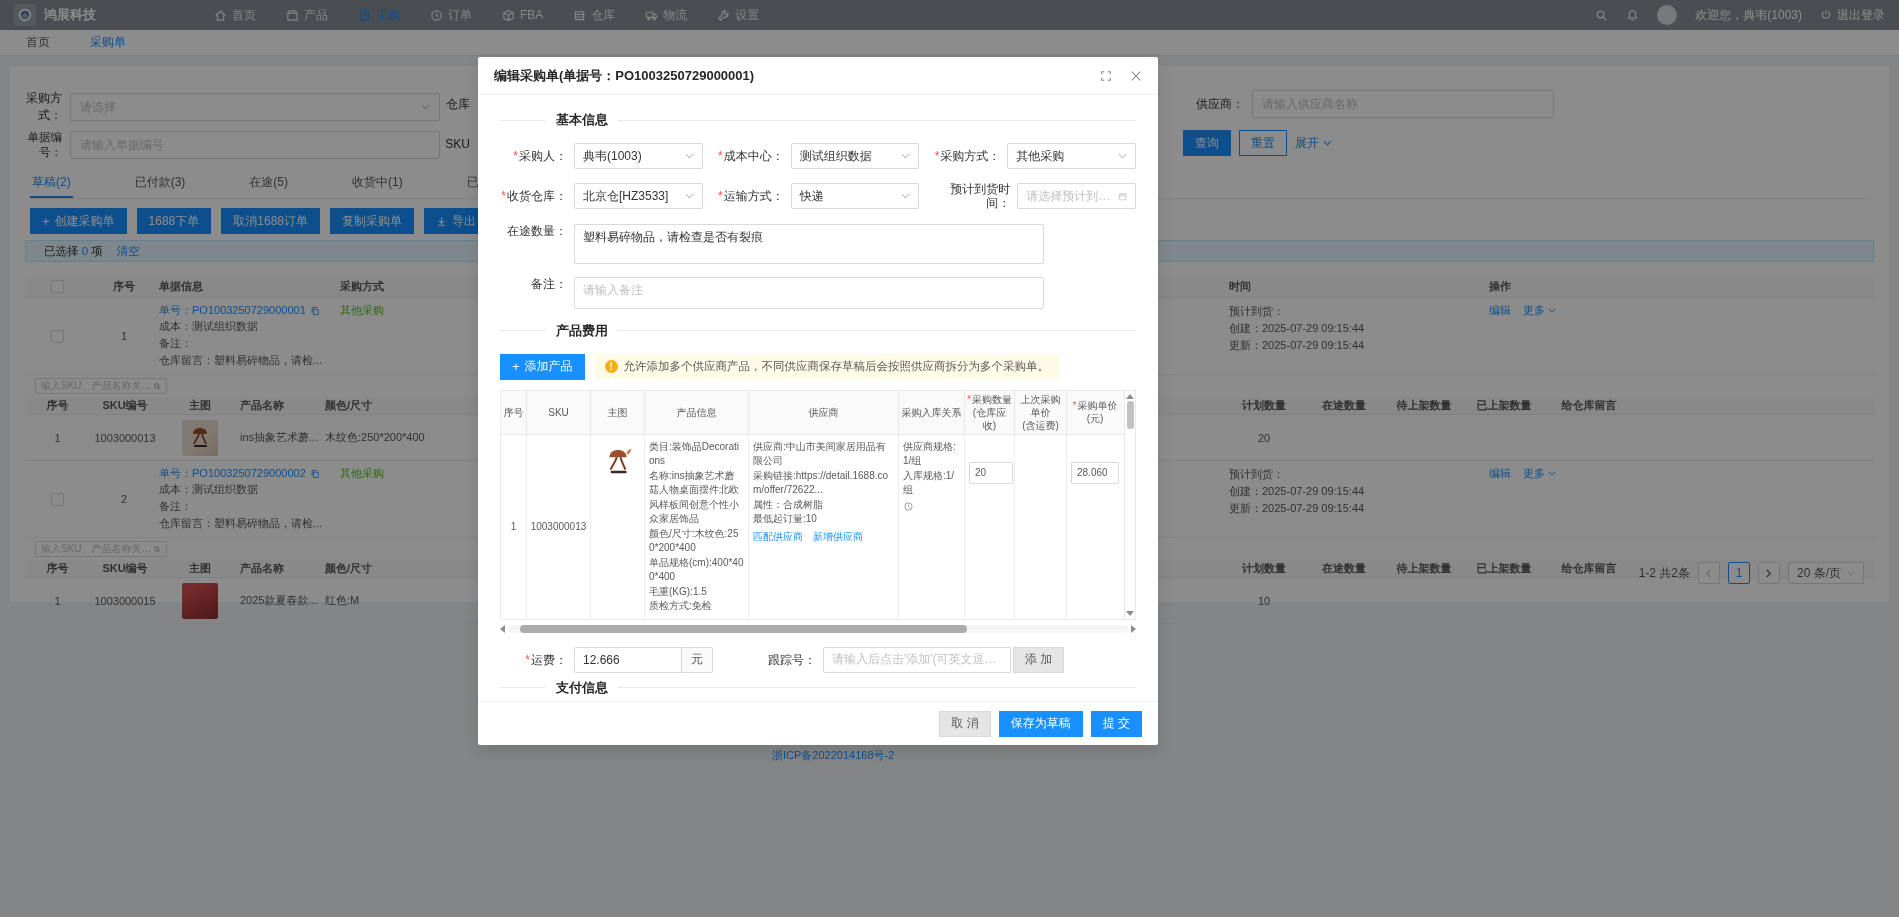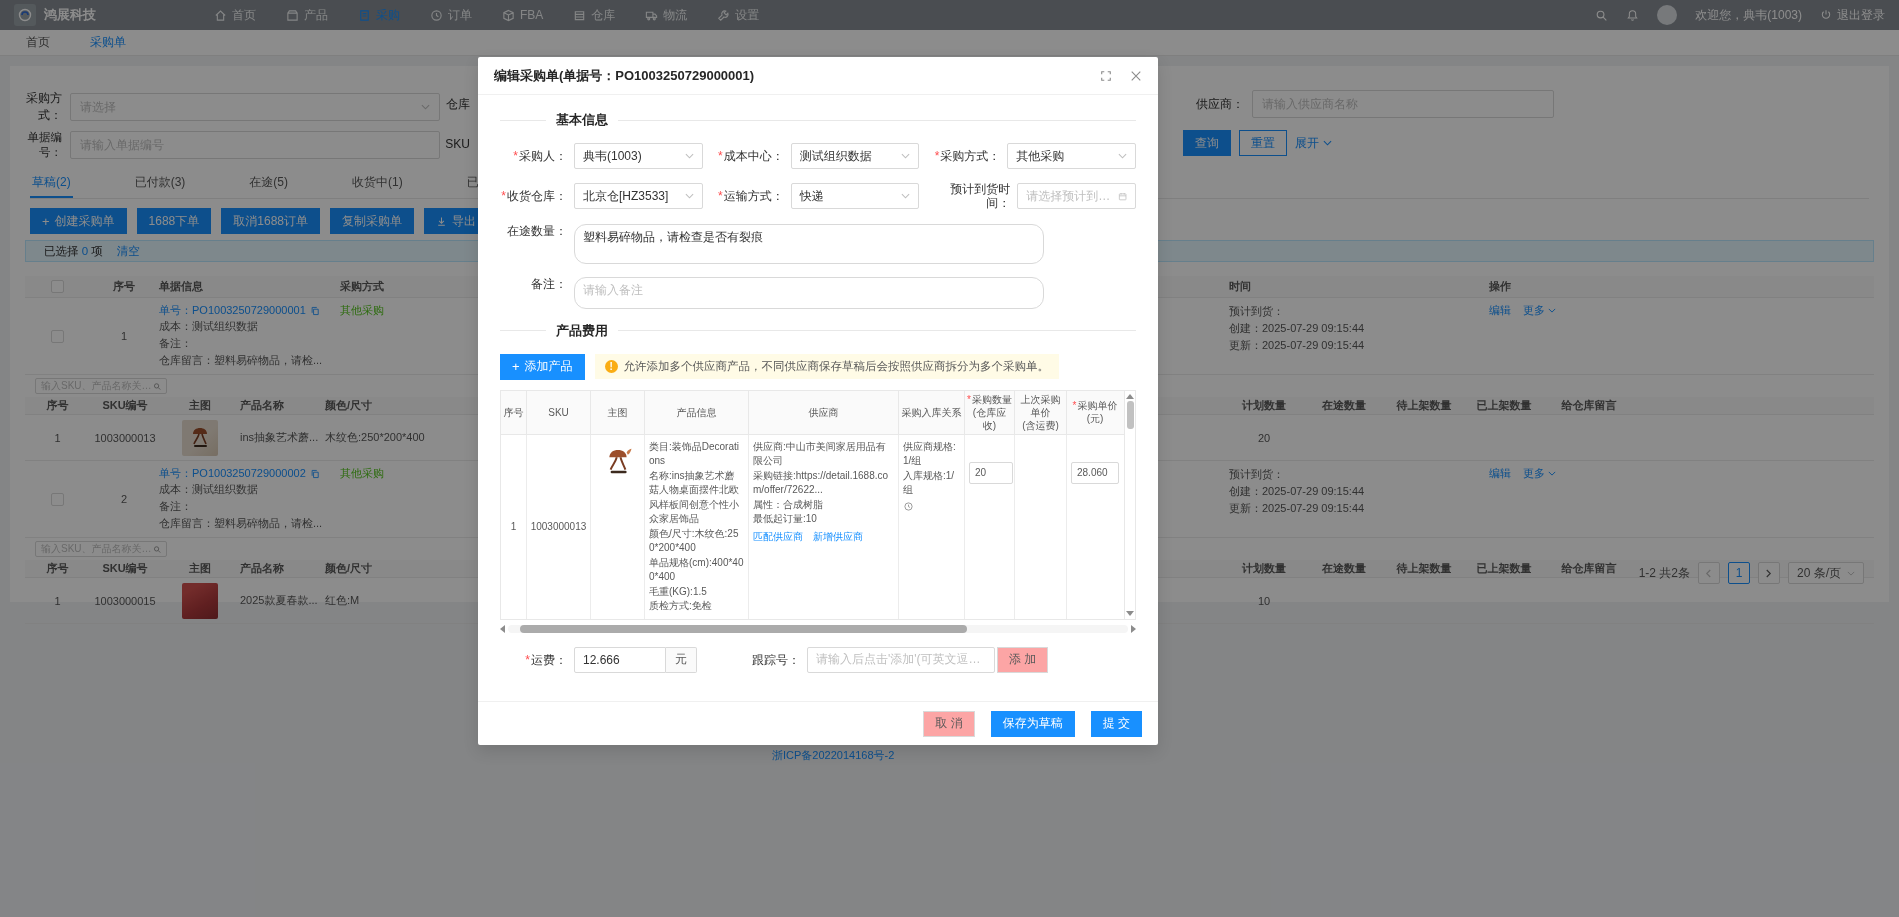--- a/index.html
+++ b/index.html
@@ -93,7 +93,7 @@
   .star{color:#ff4d4f;margin-right:1px}
   .fsel,.finp{flex:1;height:26px;border:1px solid #d9d9d9;border-radius:2px;display:flex;align-items:center;justify-content:space-between;padding:0 8px;min-width:0;background:#fff}
   .trow{display:flex;margin-bottom:13px}
-  .tarea{width:470px;border:1px solid #d9d9d9;border-radius:12px;padding:4px 8px;line-height:1.4;background:#fff}
+  .tarea{width:470px;border:1px solid #d9d9d9;border-radius:2px;padding:4px 8px;line-height:1.4;background:#fff}
   .addrow{display:flex;align-items:center;gap:10px;margin:0 0 10px}
   .tip{background:#fffbe6;display:flex;align-items:center;gap:6px;padding:5px 10px;font-size:11.5px;color:#595959}
   .warnic{width:13px;height:13px;border-radius:50%;background:#faad14;color:#fff;font-size:10px;font-weight:bold;display:flex;align-items:center;justify-content:center;flex:none}

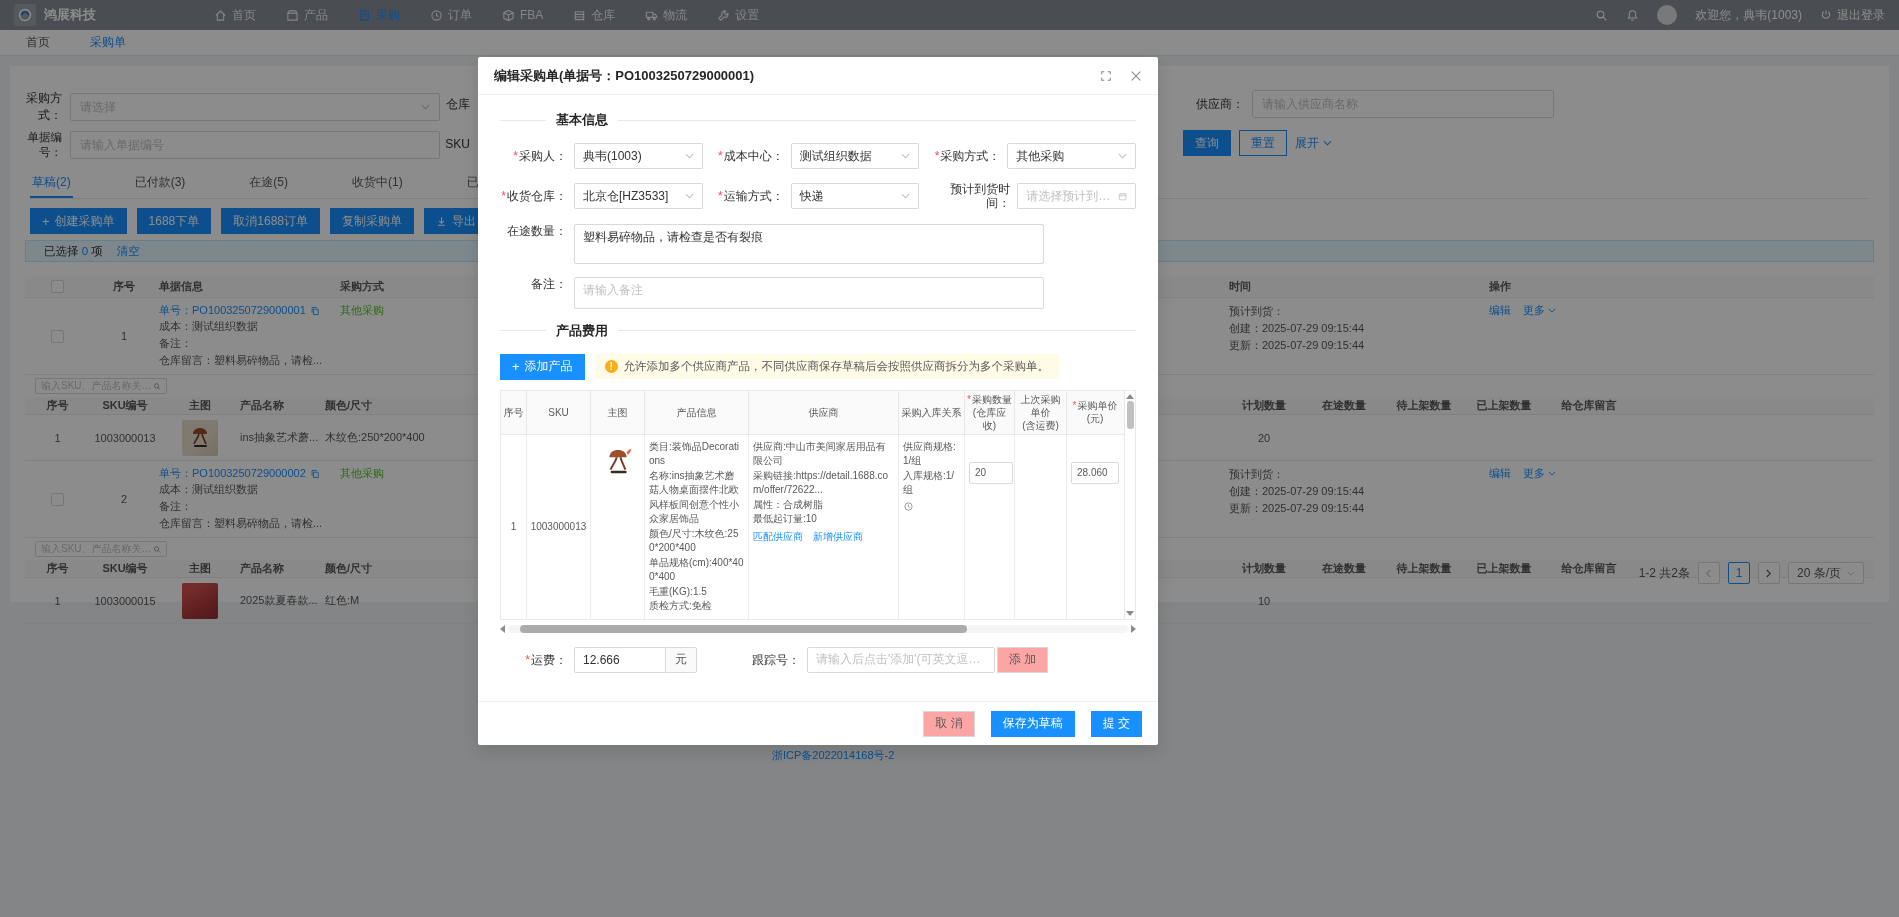--- a/index.html
+++ b/index.html
@@ -129,7 +129,7 @@
   .htrack{flex:1;height:8px;background:#f5f5f5;border-radius:4px;position:relative}
   .hthumb{position:absolute;left:2%;top:0;width:72%;height:8px;background:#ababab;border-radius:4px}
   .frow{display:flex;align-items:center;margin-bottom:4px}
-  .fr-in{width:92px;height:26px;border:1px solid #d9d9d9;border-radius:2px 0 0 2px;display:flex;align-items:center;padding:12px 8px;background:#fff}
+  .fr-in{width:108px;height:26px;border:1px solid #d9d9d9;border-radius:2px 0 0 2px;display:flex;align-items:center;padding:12px 8px;background:#fff}
   .fr-addon{height:26px;border:1px solid #d9d9d9;border-left:none;border-radius:0 2px 2px 0;background:#fafafa;display:flex;align-items:center;padding:0 9px;color:#595959}
   .trk-in{width:188px;height:26px;border:1px solid #d9d9d9;border-radius:2px;display:flex;align-items:center;padding:0 8px;background:#fff}
   .m-footer{height:44px;flex:none;border-top:1px solid #f0f0f0;display:flex;align-items:center;justify-content:flex-end;gap:16px;padding:0 16px}

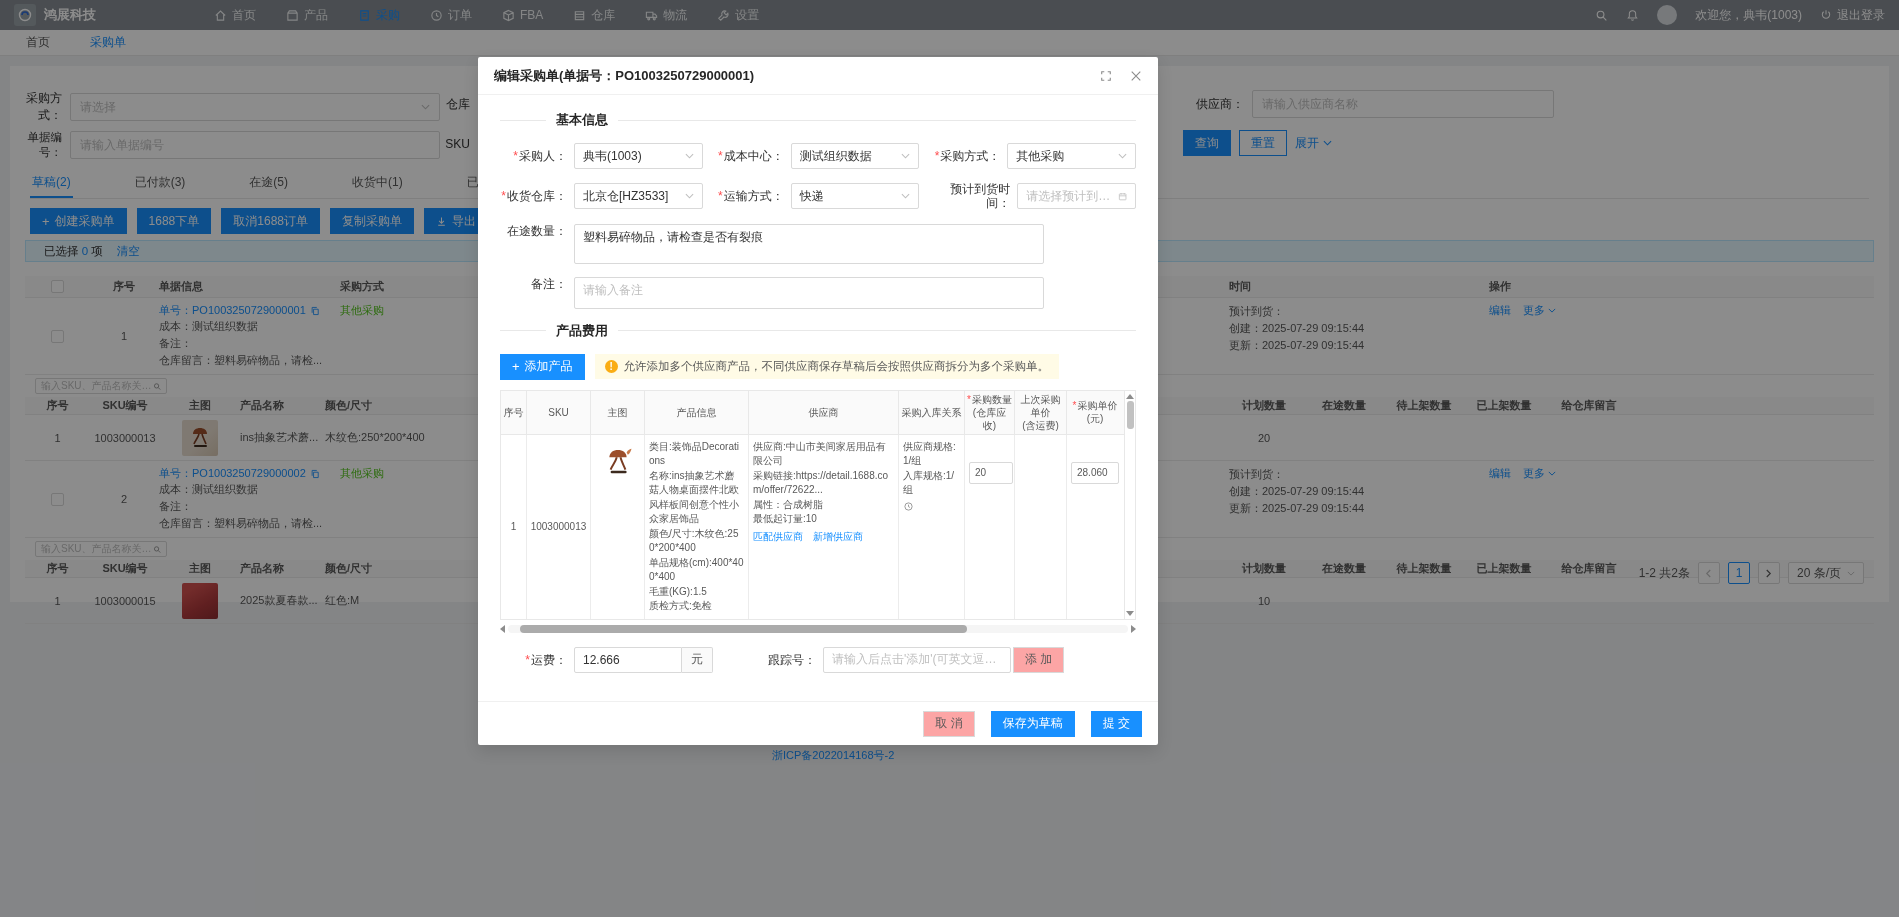--- a/index.html
+++ b/index.html
@@ -31,7 +31,7 @@
   .btn{height:26px;border-radius:0;display:inline-flex;align-items:center;justify-content:center;gap:5px;padding:0 11px;cursor:pointer;font-size:12px}
   .btn-primary{background:#1890ff;color:#fff;border:1px solid #1890ff}
   .btn-ghost{background:#fff;color:#1890ff;border:1px solid #1890ff}
-  .btn-default{background:#fca5a5;color:#595959;border:1px solid #d9d9d9}
+  .btn-default{background:#e5e5e5;color:#595959;border:1px solid #d9d9d9}
   .link{color:#1890ff;cursor:pointer}
   
   .stabs{position:absolute;left:20px;right:20px;top:105px;height:28px;display:flex;gap:60px;border-bottom:1px solid #e8e8e8}

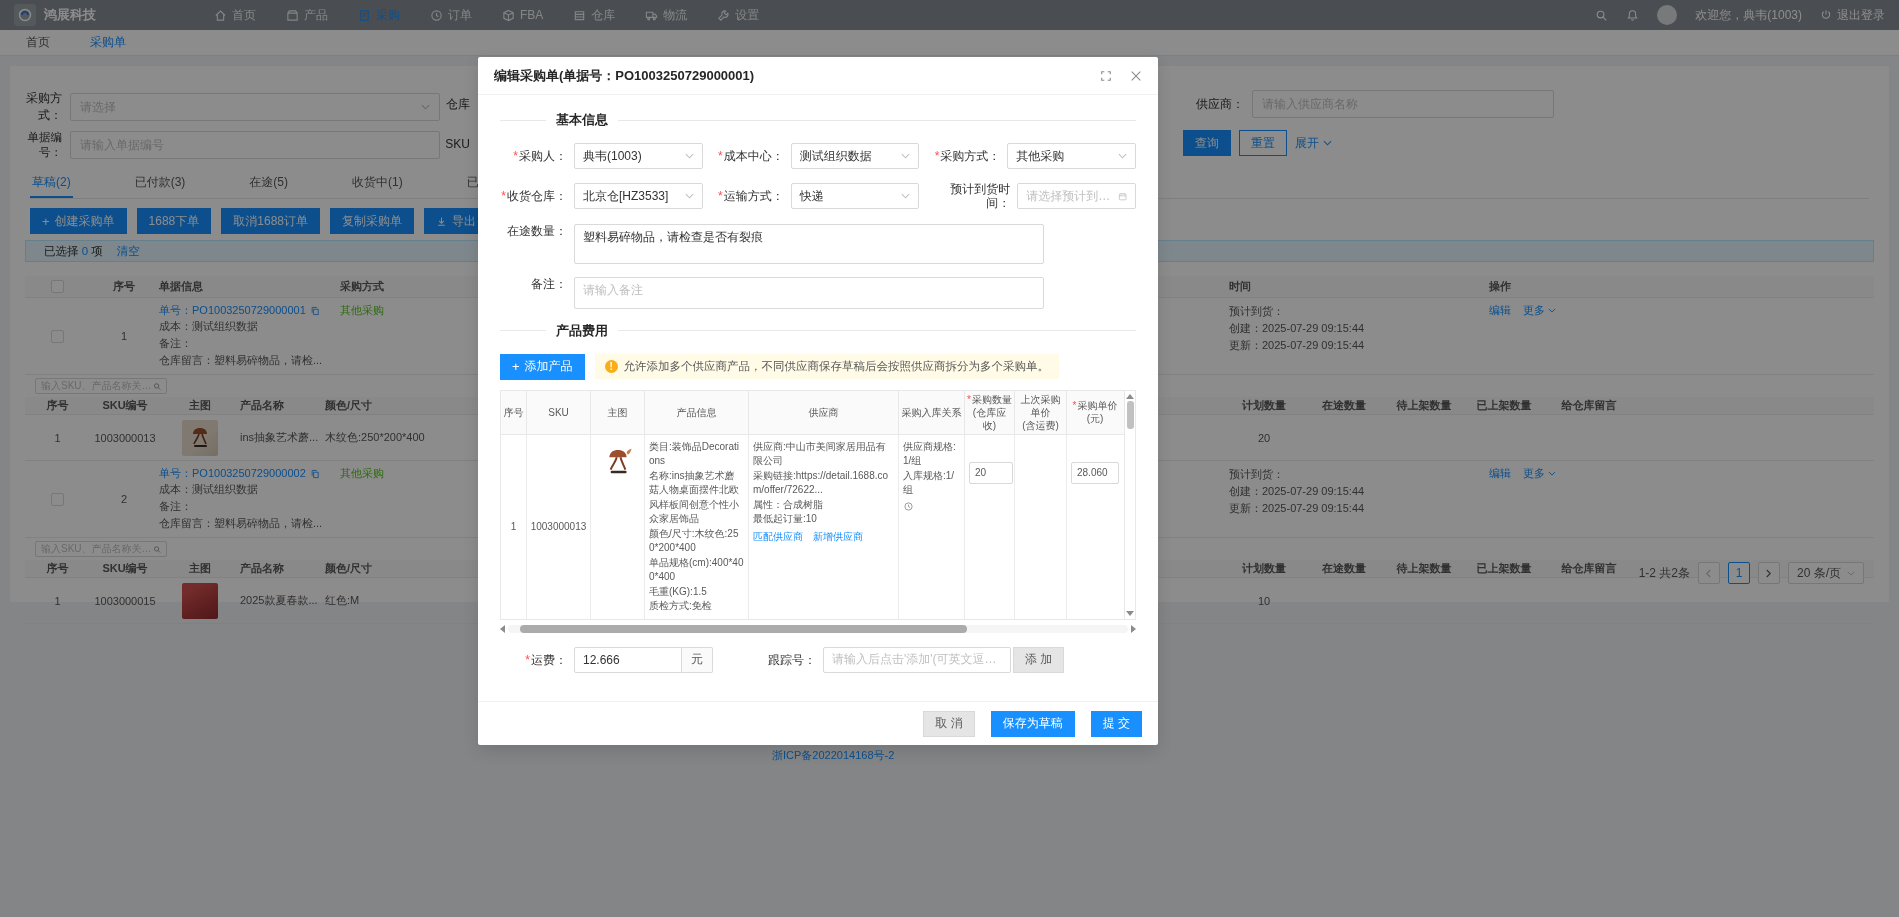--- a/index.html
+++ b/index.html
@@ -700,6 +700,7 @@
       <span class="btn btn-default" style="margin-left:2px">添 加</span>
     </div>
 
+    <div class="divider">支付信息</div>
 
   </div>
 

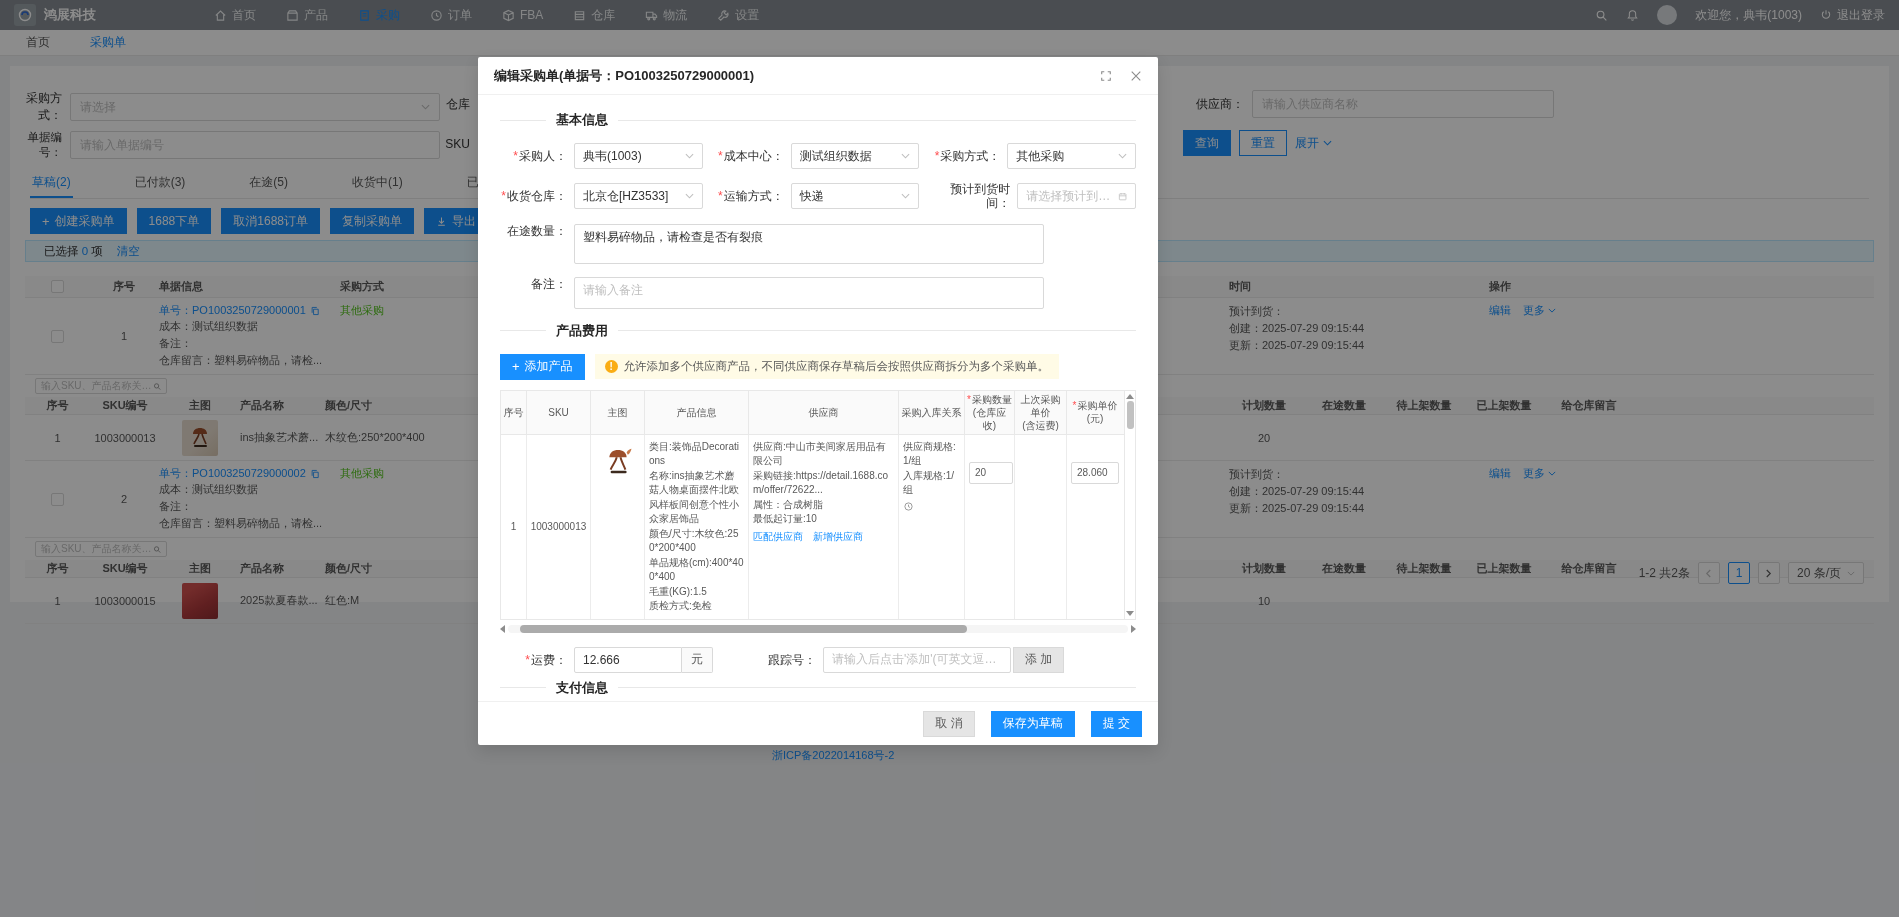--- a/index.html
+++ b/index.html
@@ -132,7 +132,7 @@
   .fr-in{width:108px;height:26px;border:1px solid #d9d9d9;border-radius:2px 0 0 2px;display:flex;align-items:center;padding:12px 8px;background:#fff}
   .fr-addon{height:26px;border:1px solid #d9d9d9;border-left:none;border-radius:0 2px 2px 0;background:#fafafa;display:flex;align-items:center;padding:0 9px;color:#595959}
   .trk-in{width:188px;height:26px;border:1px solid #d9d9d9;border-radius:2px;display:flex;align-items:center;padding:0 8px;background:#fff}
-  .m-footer{height:44px;flex:none;border-top:1px solid #f0f0f0;display:flex;align-items:center;justify-content:flex-end;gap:16px;padding:0 16px}
+  .m-footer{height:44px;flex:none;border-top:1px solid #f0f0f0;display:flex;align-items:center;justify-content:flex-end;gap:8px;padding:0 16px}
 </style>
 </head>
 <body>

